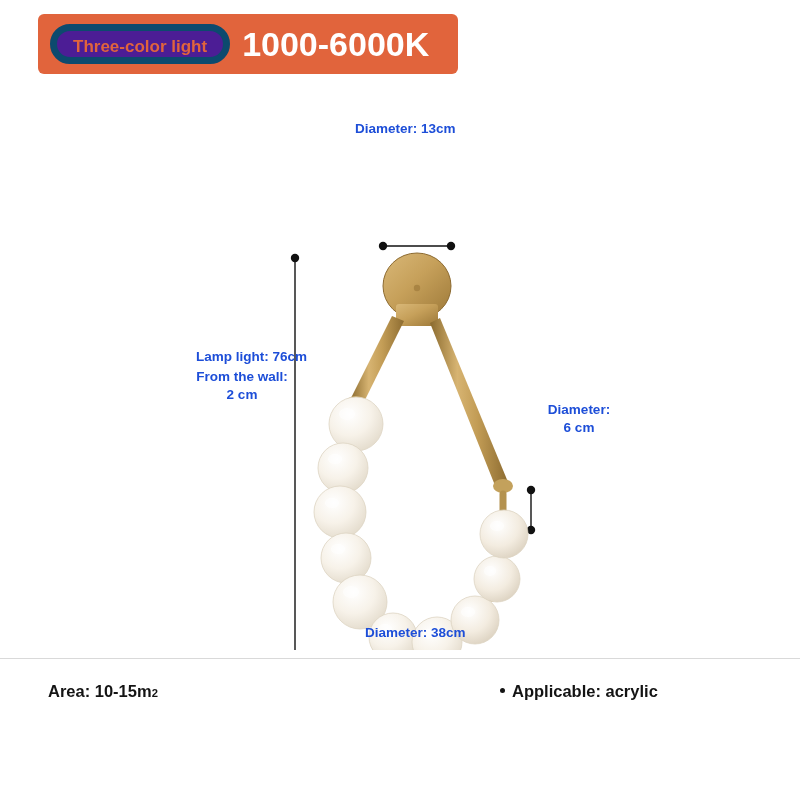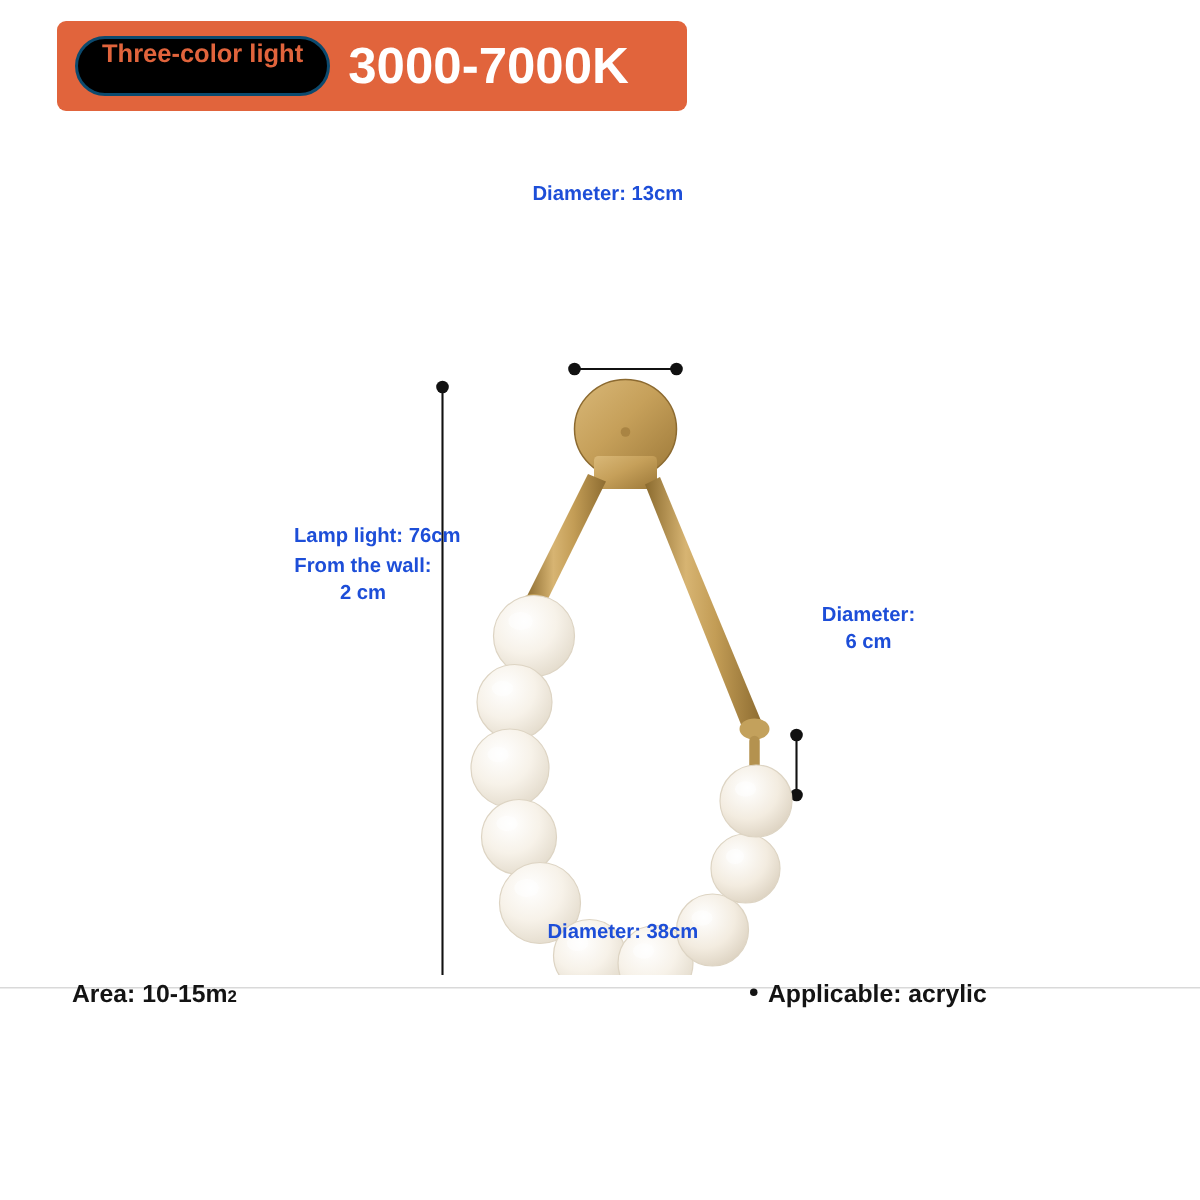--- a/index.html
+++ b/index.html
@@ -31,12 +31,12 @@
   }
   .badge-pill {
     margin-left: 12px;
-    background: #000000;
-    border: 2px solid #0c4a6e;
+    background: #4c1d95;
+    border: 7px solid #0c4a6e;
     border-radius: 26px;
     height: 40px;
     display: flex;
-    align-items: flex-start;
+    align-items: flex-end;
     padding: 0 16px;
     box-sizing: border-box;
   }

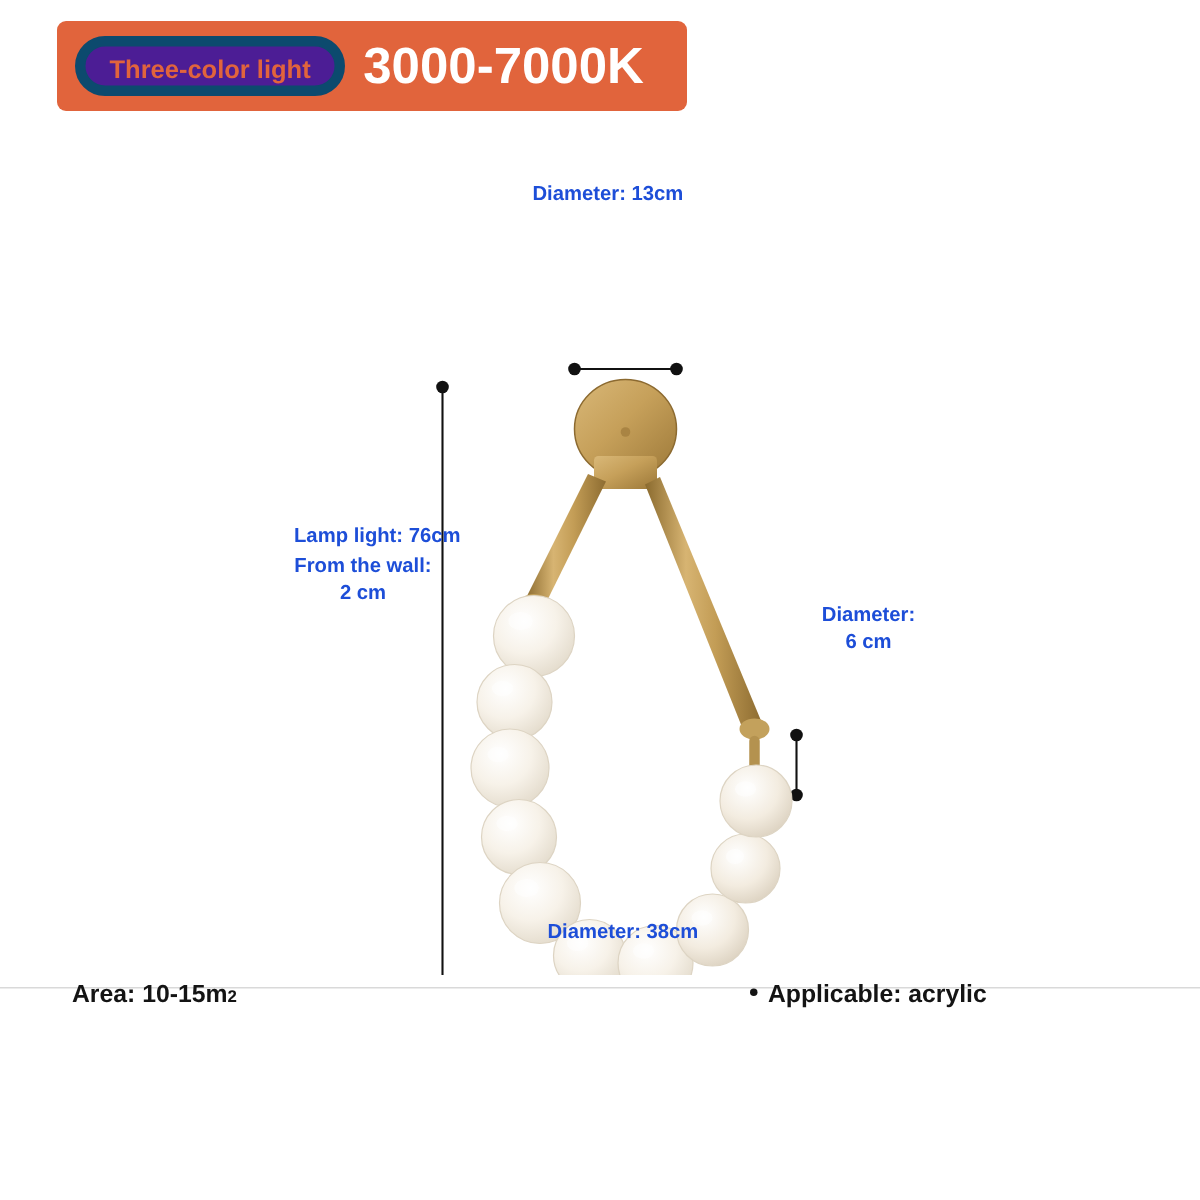--- a/index.html
+++ b/index.html
@@ -126,7 +126,7 @@
   <div class="badge-pill">
     <span>Three-color light</span>
   </div>
-  <div class="badge-kelvin">3000-7000K</div>
+  <div class="badge-kelvin">1000-6000K</div>
 </div>
 
 <div class="illustration">

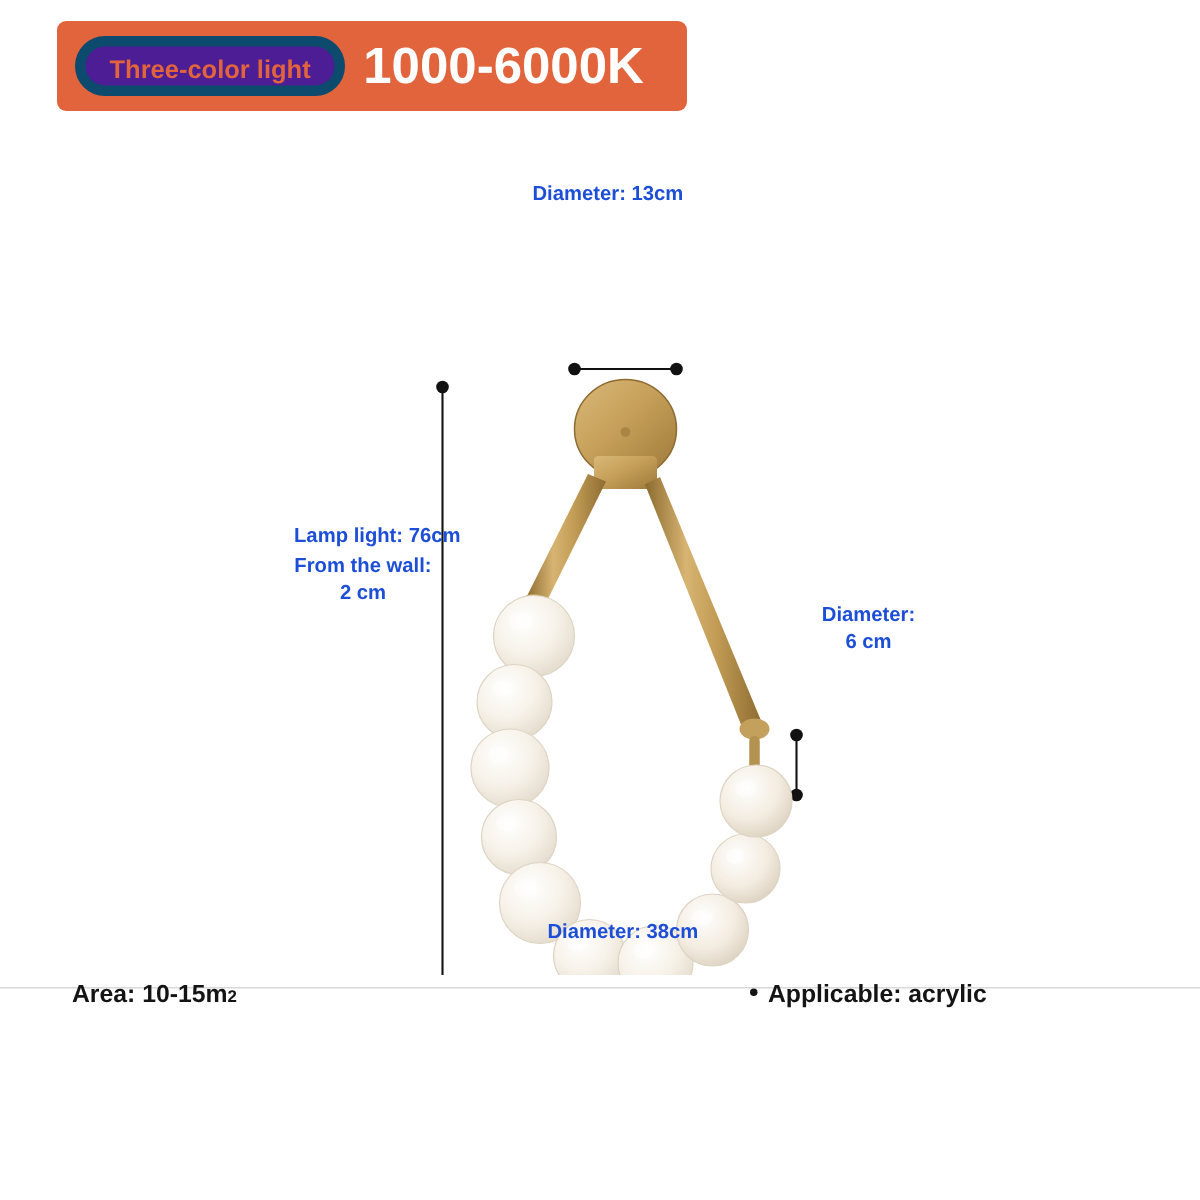--- a/index.html
+++ b/index.html
@@ -231,7 +231,7 @@
 
   <div class="label wrap" style="left:544px; top:311px; width:70px;">Diameter: 6 cm</div>
 
-  <div class="label" style="left:365px; top:522px;">Diameter: 38cm</div>
+  <div class="label" style="left:365px; top:534px;">Diameter: 38cm</div>
 </div>
 
 <div class="divider"></div>

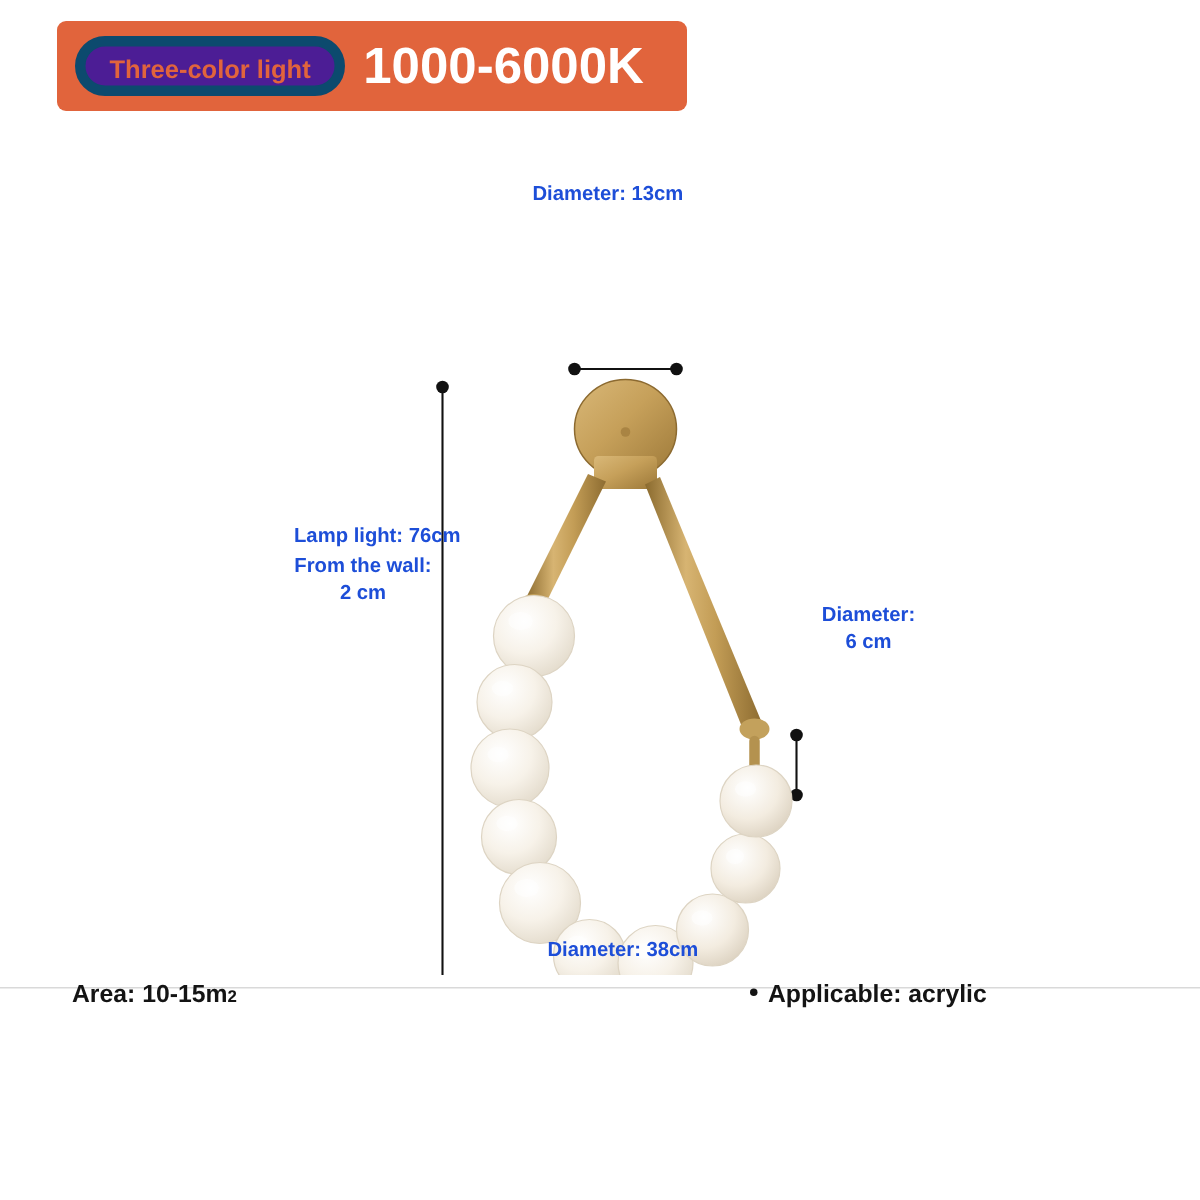--- a/index.html
+++ b/index.html
@@ -88,7 +88,7 @@
   .specs {
     position: absolute;
     left: 0;
-    top: 632px;
+    top: 660px;
     width: 800px;
     height: 124px;
   }

